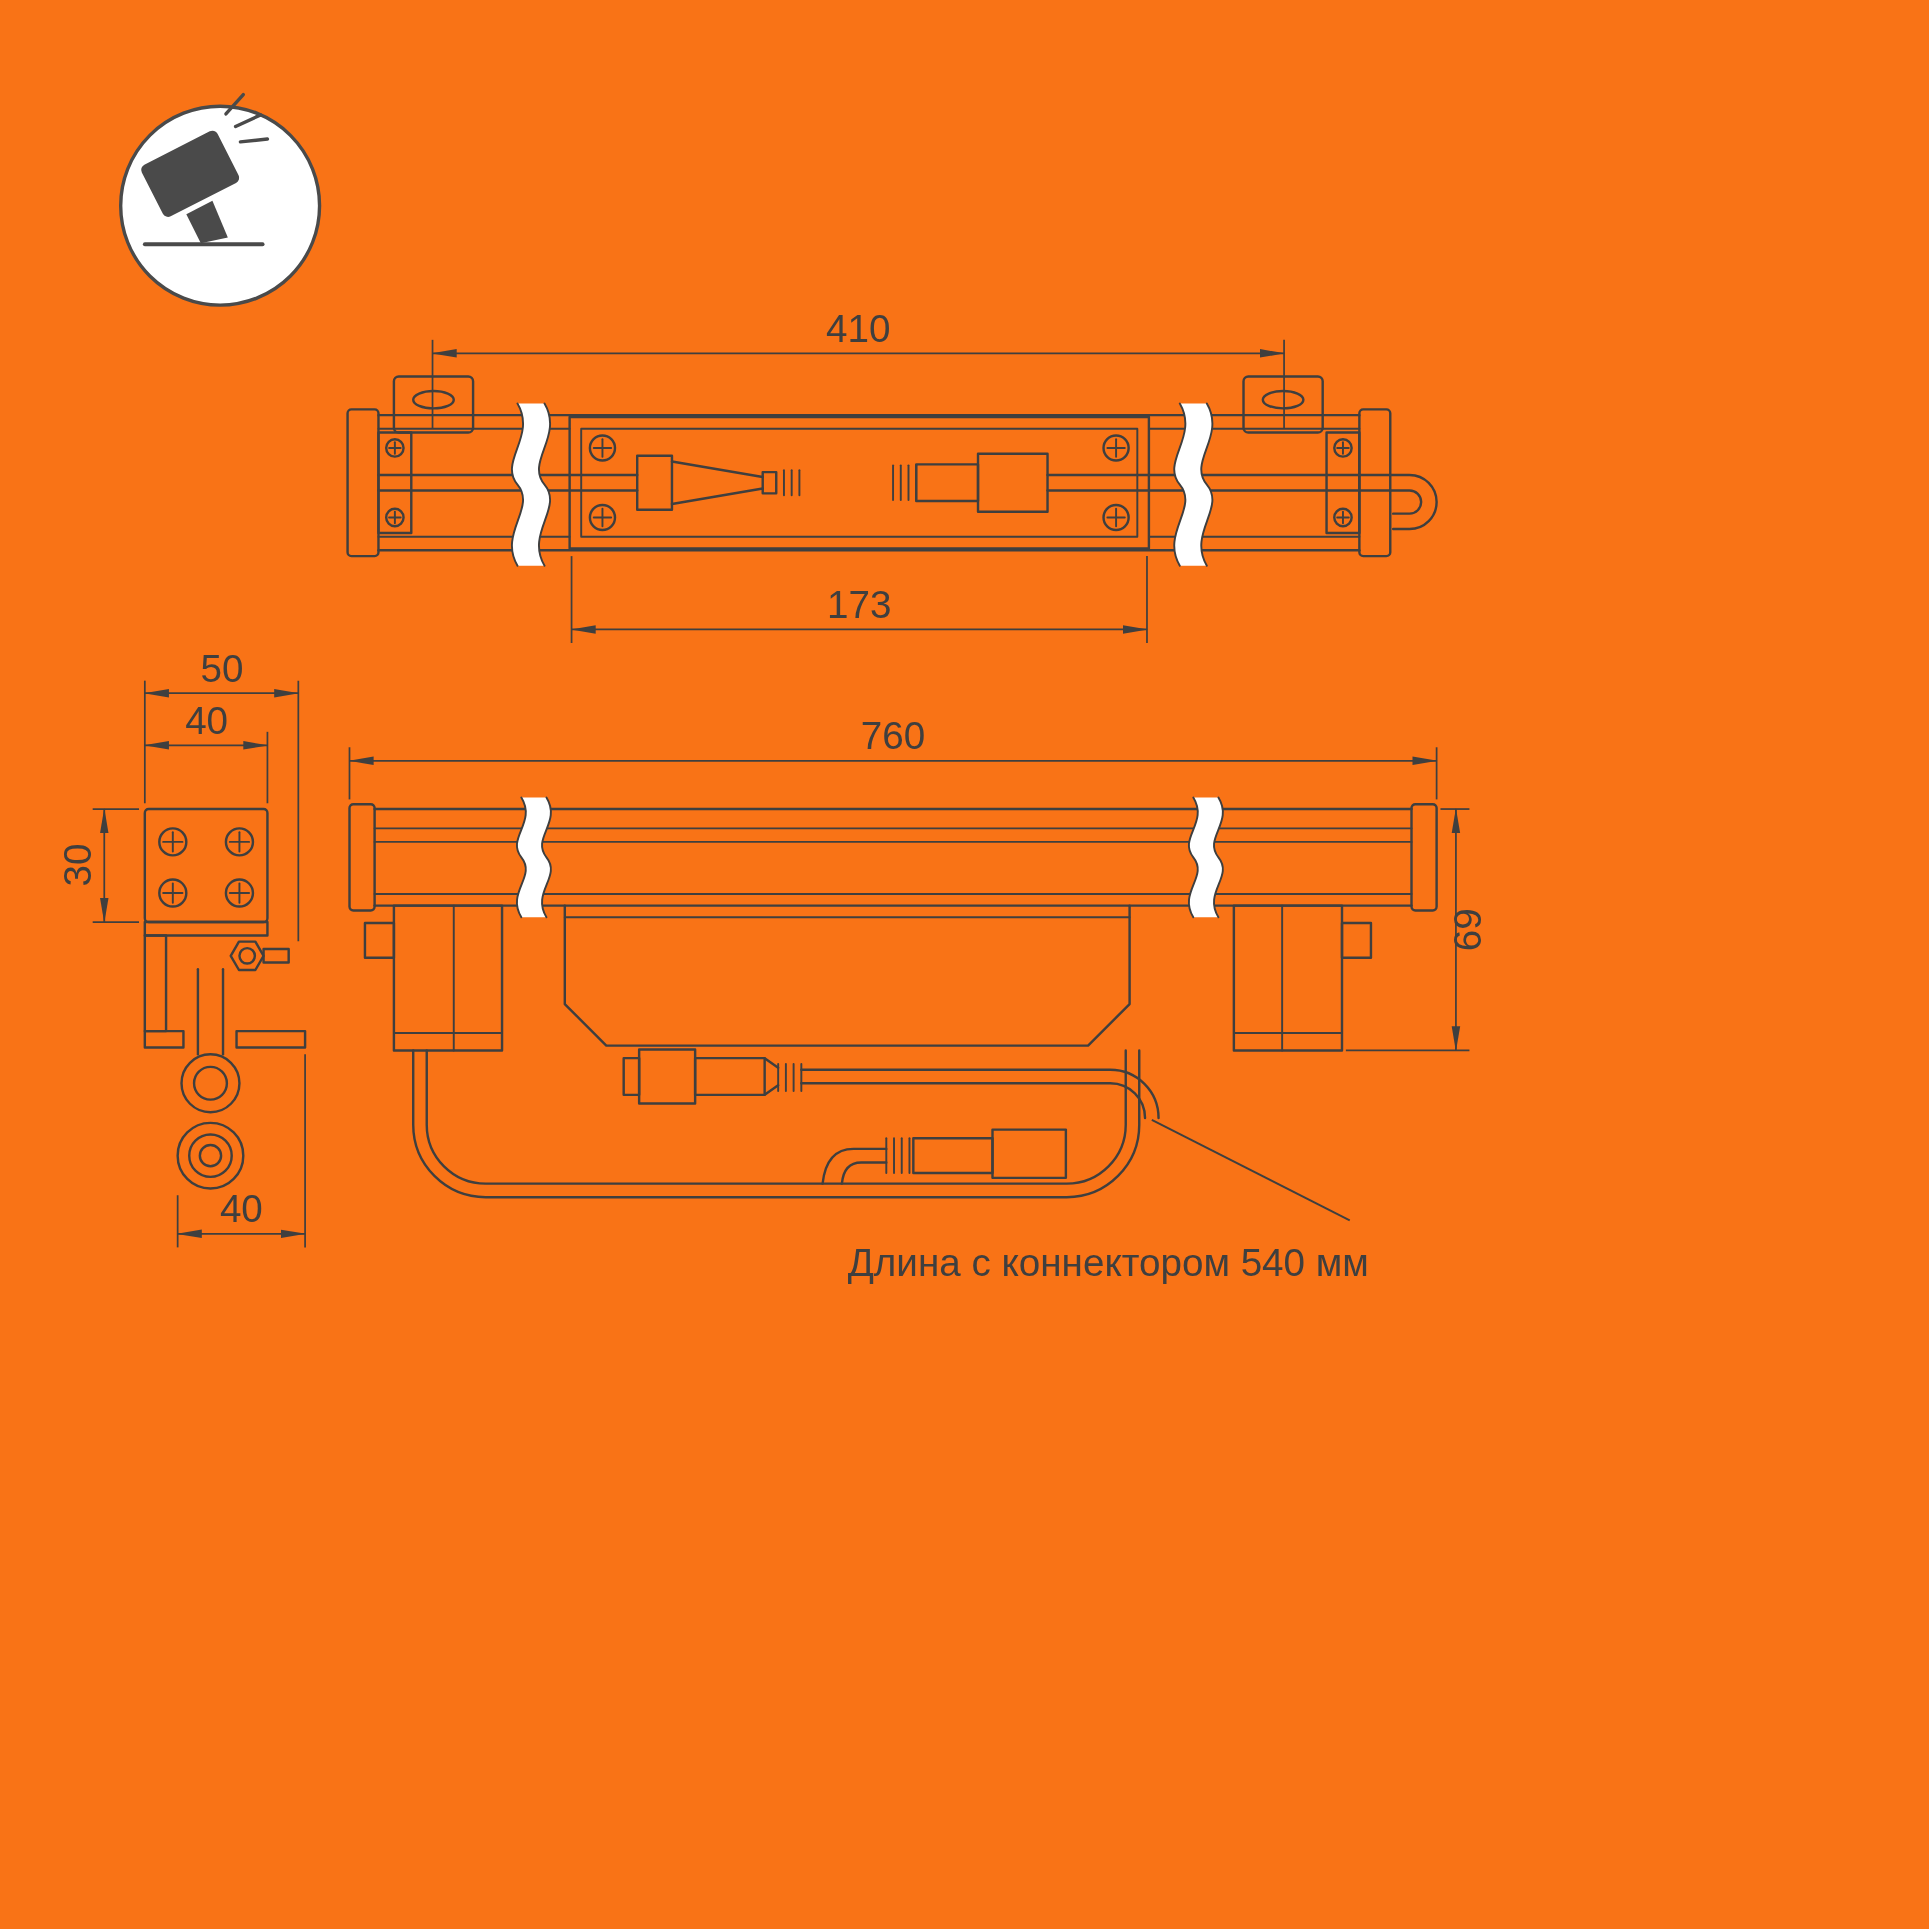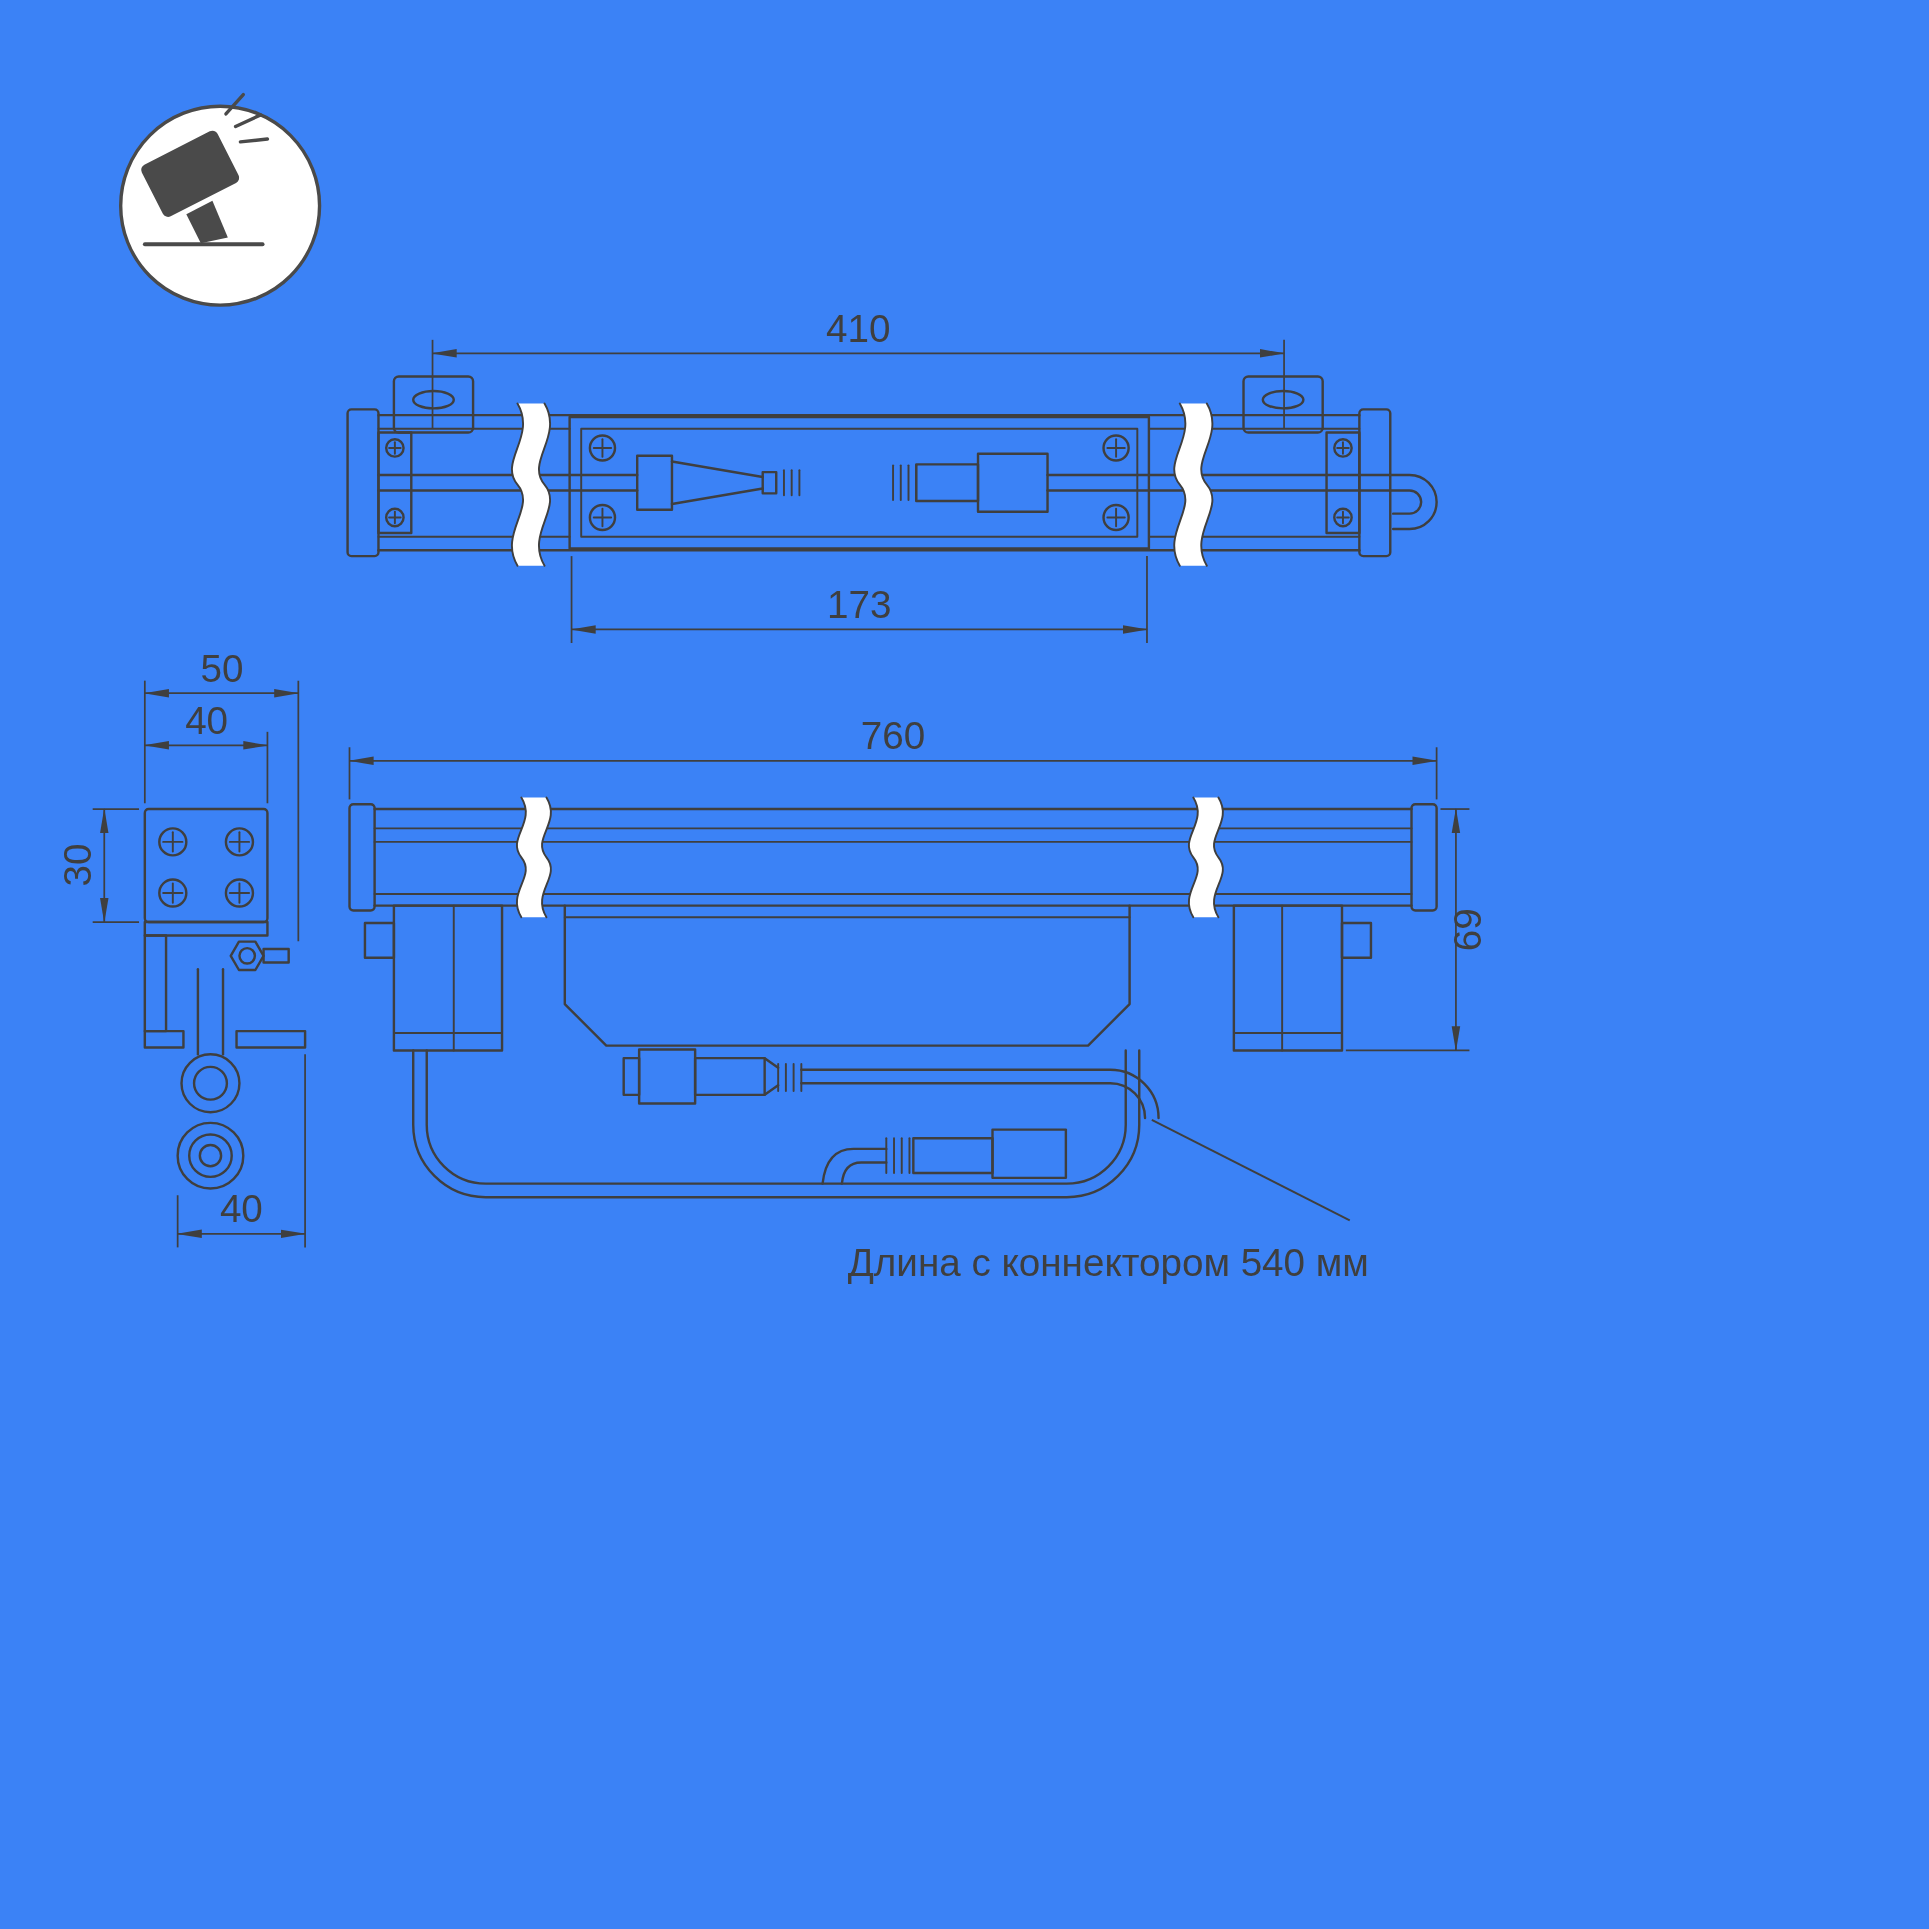--- a/index.html
+++ b/index.html
@@ -3,7 +3,7 @@
 <meta charset="utf-8">
 <style>
   html,body{margin:0;padding:0;background:#ffffff;}
-  .stage{width:1929px;height:1929px;position:relative;background:#3b82f6;text-align:right;}
+  .stage{width:1929px;height:1929px;position:relative;background:#f97316;text-align:right;}
   svg{display:block;}
   .dim{font:40px "Liberation Sans", sans-serif; fill:#3f3f3f; stroke:none;}
   .note{font:40px "Liberation Sans", sans-serif; fill:#3f3f3f; stroke:none;}

